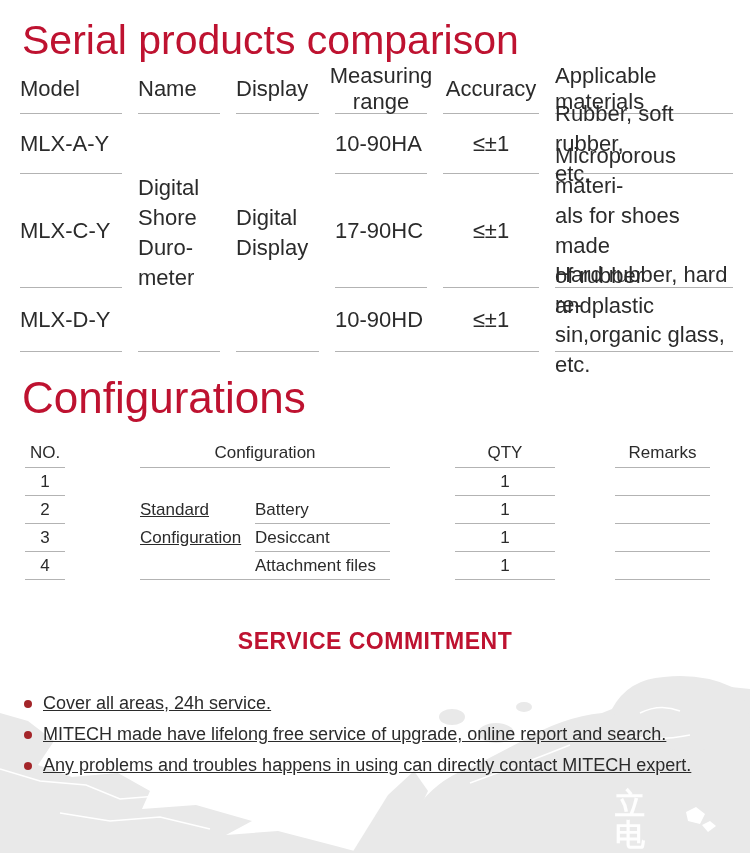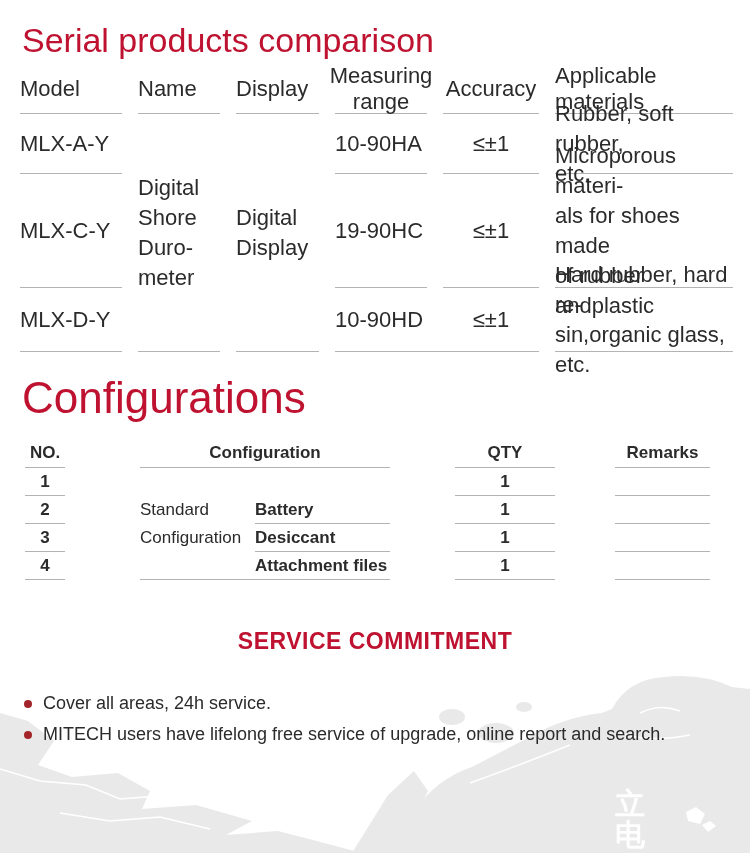--- a/index.html
+++ b/index.html
@@ -33,7 +33,7 @@
   
   .big-title{
     color:var(--accent);
-    font-size:34px;
+    font-size:41px;
     font-weight:400;
     line-height:40px;
     margin:20px 0 0 22px;

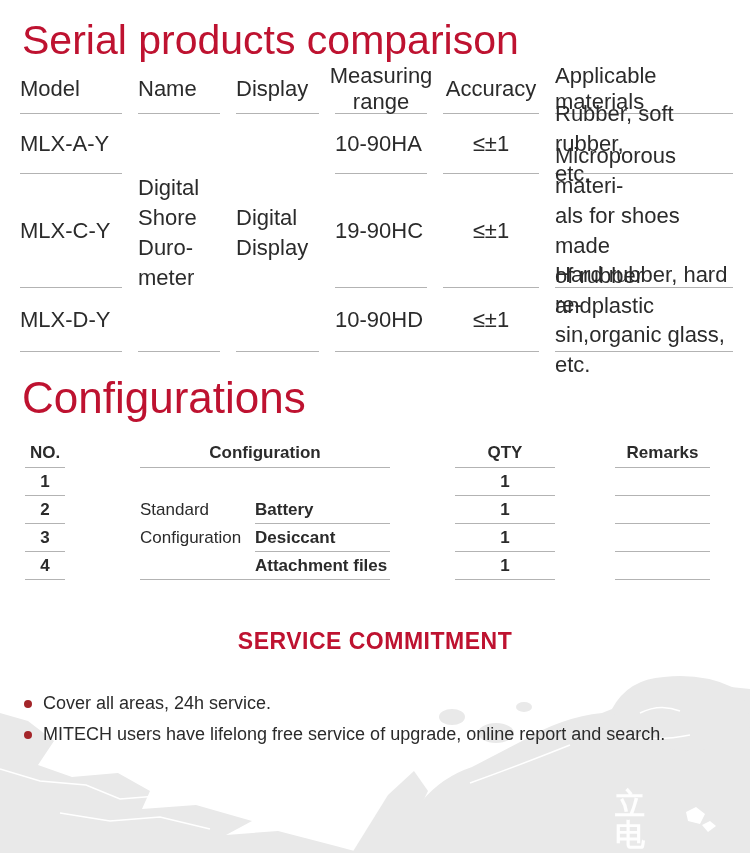--- a/index.html
+++ b/index.html
@@ -159,7 +159,7 @@
 etc.</div>
 
     <div class="cell" style="grid-area:3/1">MLX-C-Y</div>
-    <div class="cell" style="grid-area:3/4">19-90HC</div>
+    <div class="cell" style="grid-area:3/4">17-90HC</div>
     <div class="cell center" style="grid-area:3/5">≤±1</div>
     <div class="cell pre last" style="grid-area:3/6">Microporous materi-
 als for shoes made

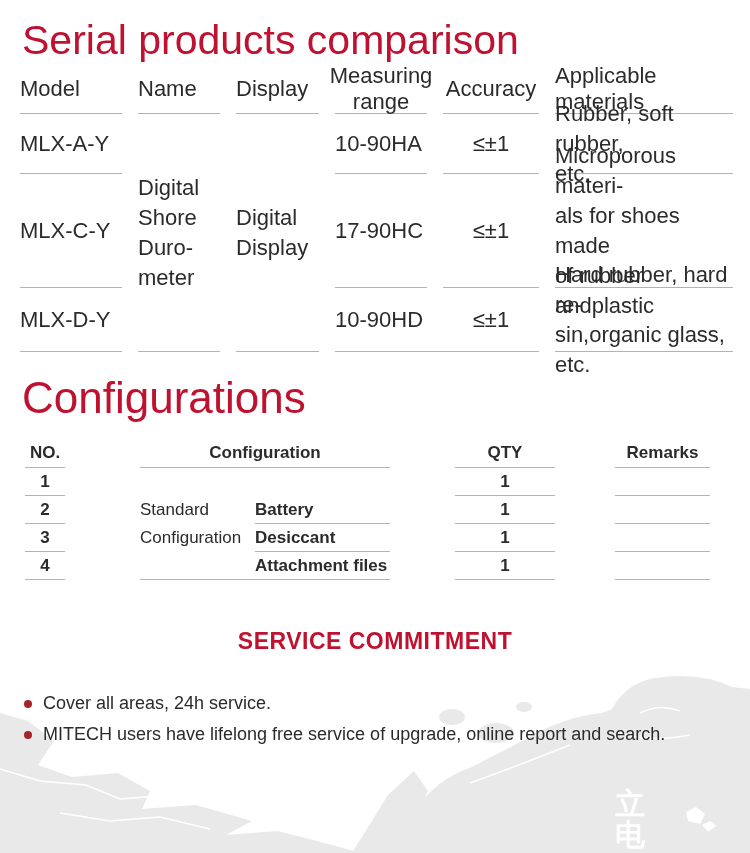--- a/index.html
+++ b/index.html
@@ -71,7 +71,6 @@
     border-bottom:1px solid var(--rule);
     display:flex;
     align-items:center;
-    font-weight:bold;
   }
   .t2 .center{justify-content:center;text-align:center;}
   .t2 .grouplabel{

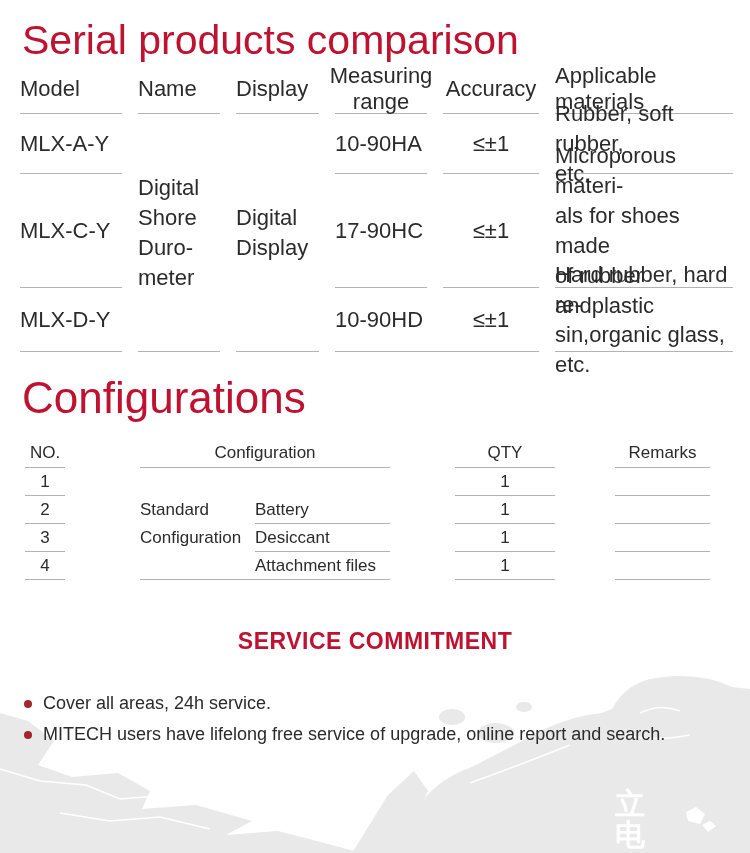--- a/index.html
+++ b/index.html
@@ -77,6 +77,7 @@
     border-bottom:1px solid var(--rule);
     display:flex;align-items:center;
     line-height:28px;
+    text-decoration:underline;
   }
 
   

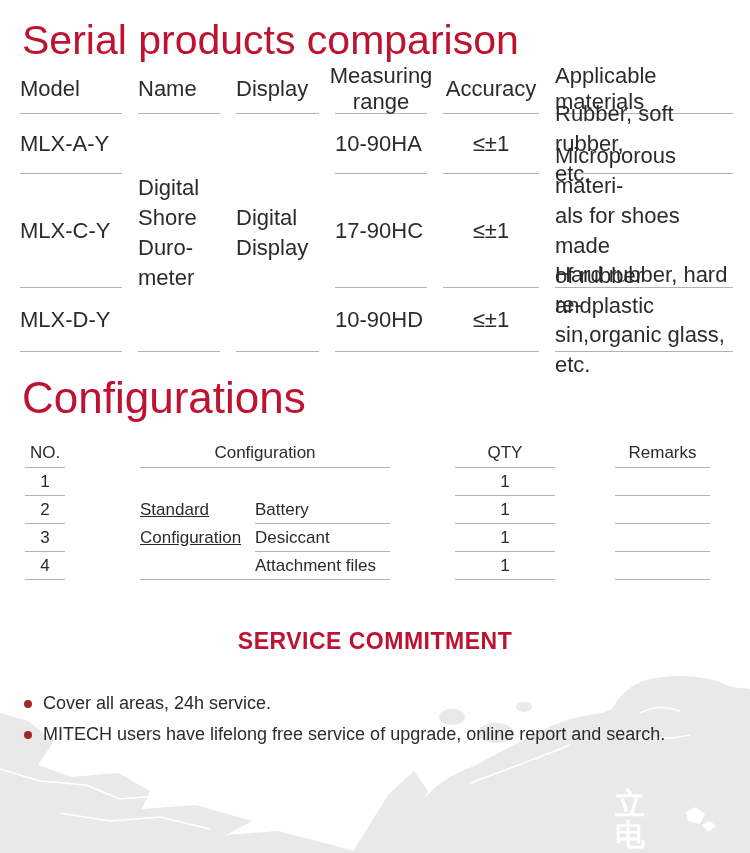--- a/index.html
+++ b/index.html
@@ -95,6 +95,7 @@
     display:flex;align-items:center;
     height:31px;
     font-size:18px;
+    text-decoration:underline;
   }
   .dot{
     width:8px;height:8px;border-radius:50%;

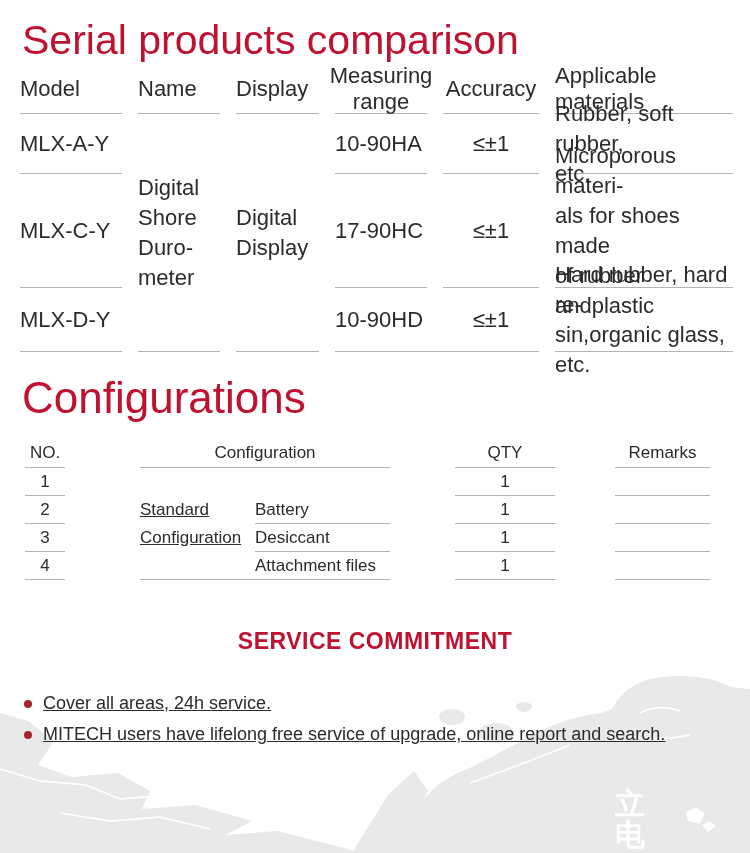--- a/index.html
+++ b/index.html
@@ -214,7 +214,7 @@
     </li>
     <li>
       <span class="dot"></span>
-      <span>MITECH users have lifelong free service of upgrade, online report and search.</span>
+      <span>MITECH made have lifelong free service of upgrade, online report and search.</span>
     </li>
   </ul>
 

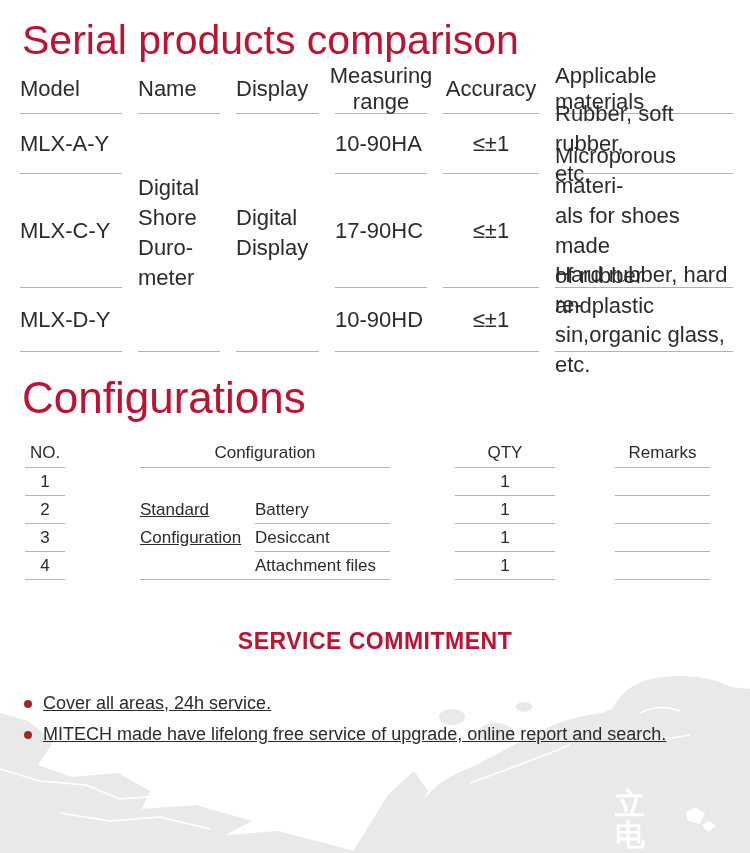--- a/index.html
+++ b/index.html
@@ -216,6 +216,10 @@
       <span class="dot"></span>
       <span>MITECH made have lifelong free service of upgrade, online report and search.</span>
     </li>
+    <li>
+      <span class="dot"></span>
+      <span>Any problems and troubles happens in using can directly contact MITECH expert.</span>
+    </li>
   </ul>
 
 </div>

